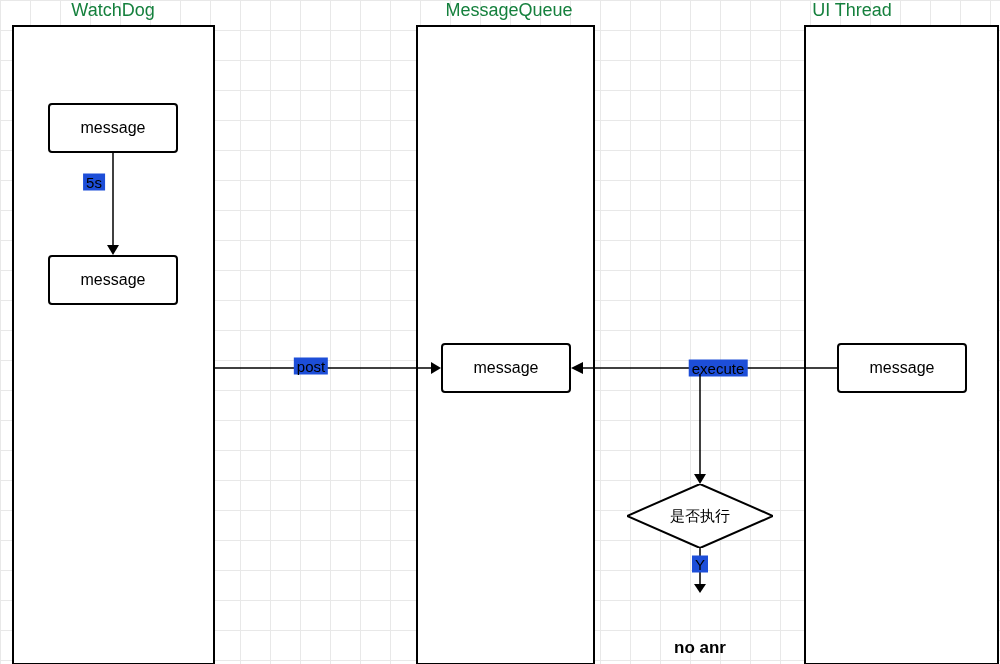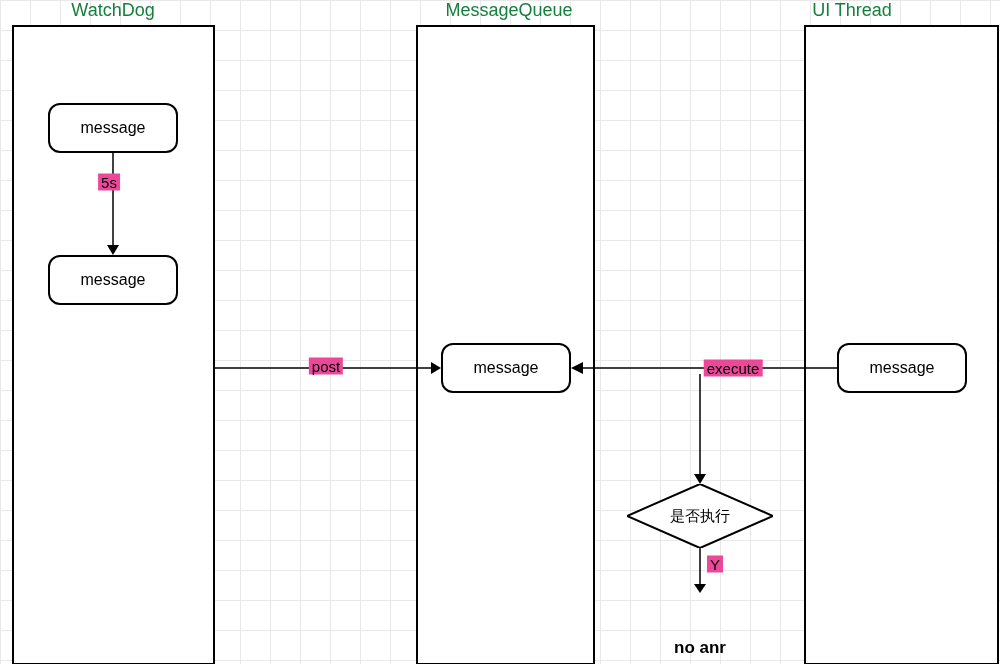--- a/index.html
+++ b/index.html
@@ -35,7 +35,7 @@
     .msg-box {
       position: absolute;
       border: 2px solid #000;
-      border-radius: 12px;
+      border-radius: 4px;
       background: #fff;
       font-size: 16px;
       display: flex;

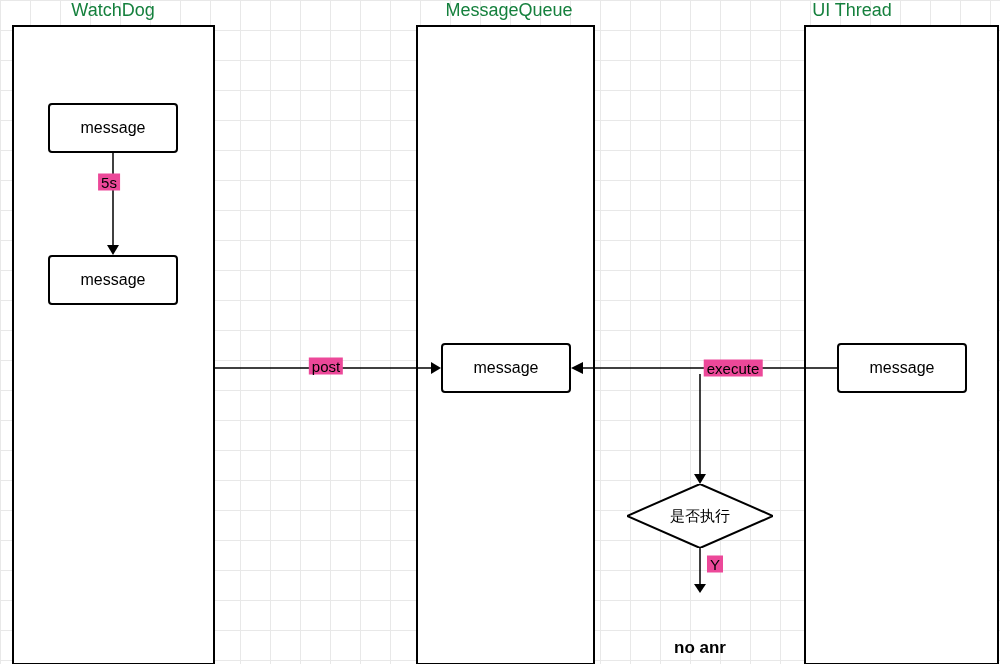--- a/index.html
+++ b/index.html
@@ -47,10 +47,9 @@
     .label {
       position: absolute;
       font-size: 15px;
-      background: #ec4899;
+      background: #1d4ed8;
       padding: 0 3px;
       transform: translate(-50%, -50%);
-      margin-left: 15px;
     }
     .result {
       position: absolute;

